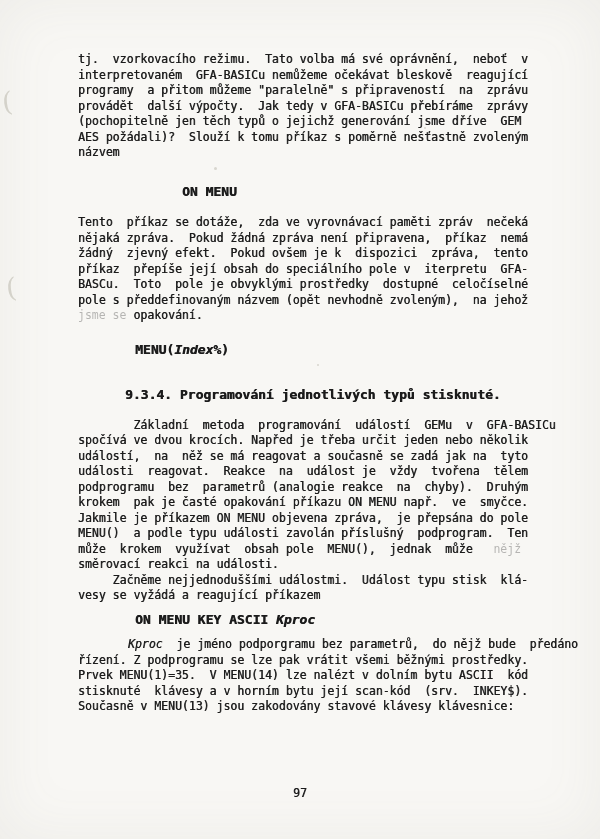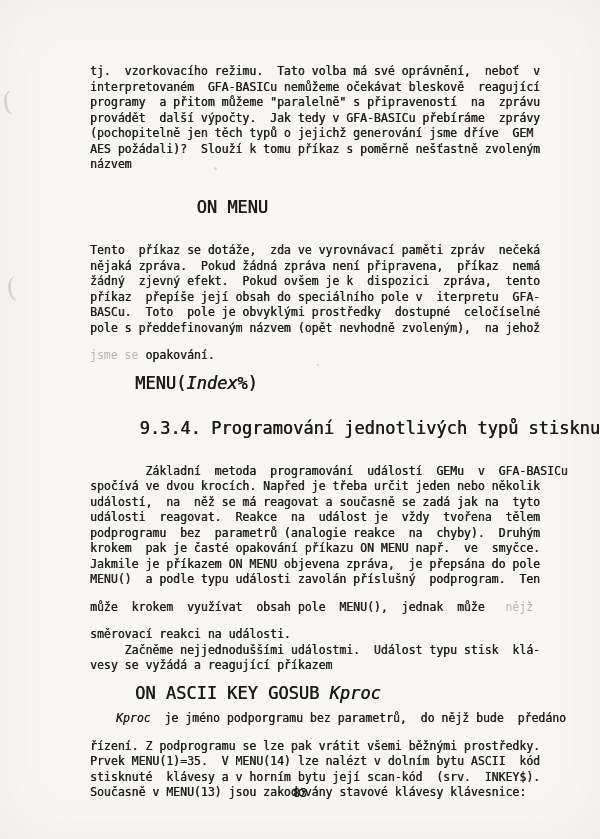--- a/index.html
+++ b/index.html
@@ -24,7 +24,7 @@
     width: 500px;
   }
   pre.para, .line {
-    margin: 12px;
+    margin: 0;
     padding: 0;
     font-family: inherit;
     font-size: 11.5px;

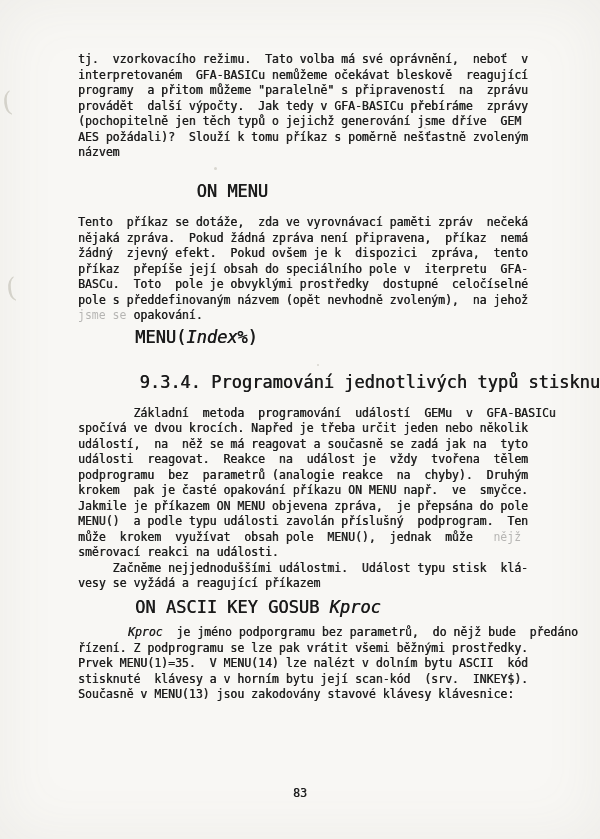--- a/index.html
+++ b/index.html
@@ -35,10 +35,10 @@
   }
   .hd {
     margin: 0 0 0 57px;
-    font-size: 17px;
+    font-size: 13px;
     line-height: 15.5px;
     white-space: pre;
-    font-weight: normal;
+    font-weight: bold;
     text-shadow: 0.5px 0 0 rgba(10,10,10,0.9);
   }
   .hd-left {

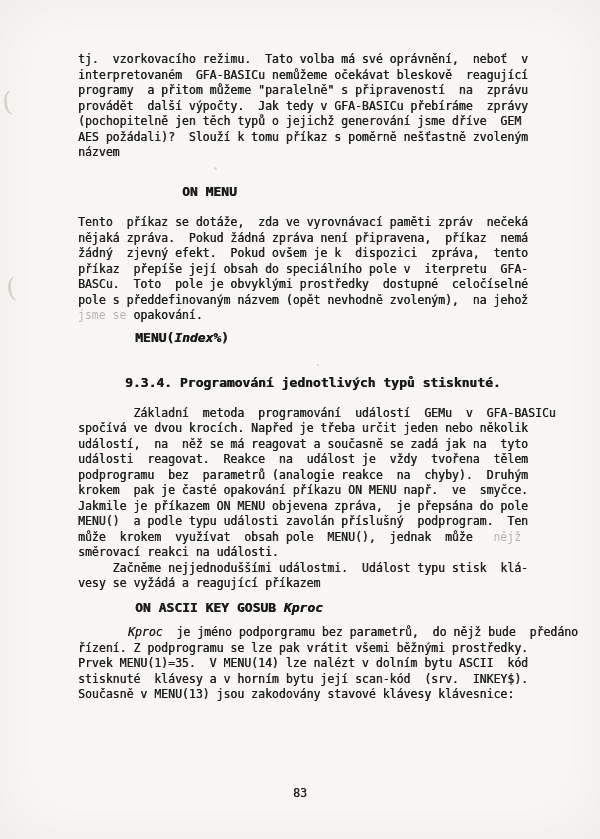--- a/index.html
+++ b/index.html
@@ -52,7 +52,7 @@
   }
   .mt-h1   { margin-top: 8px; }
   .mt-p2   { margin-top: 12px; }
-  .mt-h2   { margin-top: 6px; }
+  .mt-h2   { margin-top: 18px; }
   .mt-p3   { margin-top: 11px; }
   .mt-h3   { margin-top: 14px; }
   .mt-p4   { margin-top: 11px; }

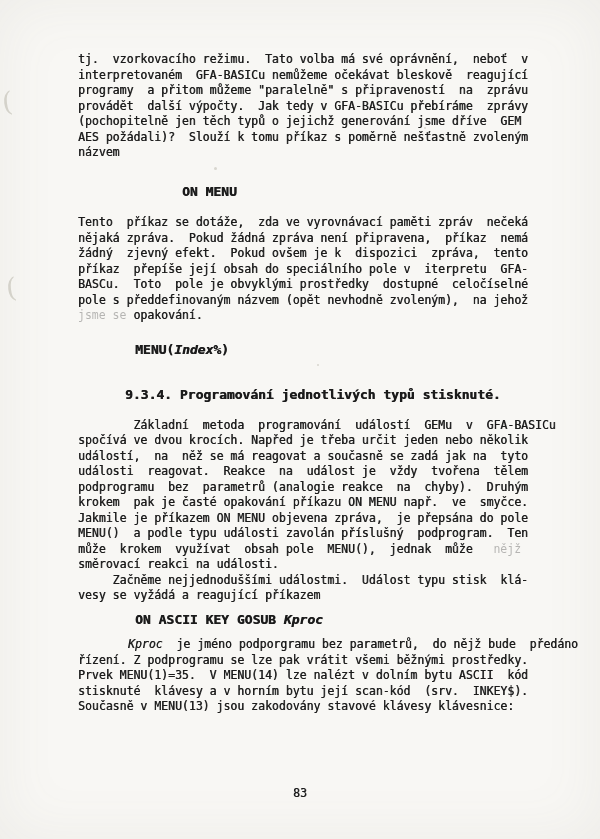--- a/index.html
+++ b/index.html
@@ -141,7 +141,7 @@
      Začněme nejjednoduššími událostmi.  Událost typu stisk  klá-
 vesy se vyžádá a reagující příkazem</pre>
 
-    <div class="hd mt-h4"><span>ON ASCII KEY GOSUB </span><span class="it">Kproc</span></div>
+    <div class="hd mt-h4"><span>ON MENU KEY ASCII </span><span class="it">Kproc</span></div>
 
     <div class="line mt-p5"><span class="it">Kproc</span><span>  je jméno podporgramu bez parametrů,  do nějž bude  předáno</span></div>
     <pre class="para">řízení. Z podprogramu se lze pak vrátit všemi běžnými prostředky.

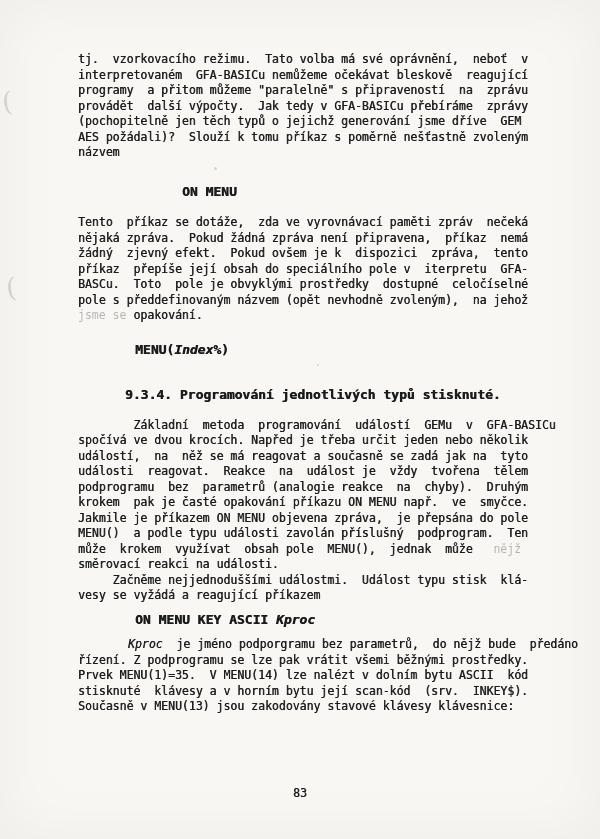--- a/index.html
+++ b/index.html
@@ -151,7 +151,7 @@
 
   </div>
 
-  <div class="page-number">83</div>
+  <div class="page-number">97</div>
 
 </div>
 

